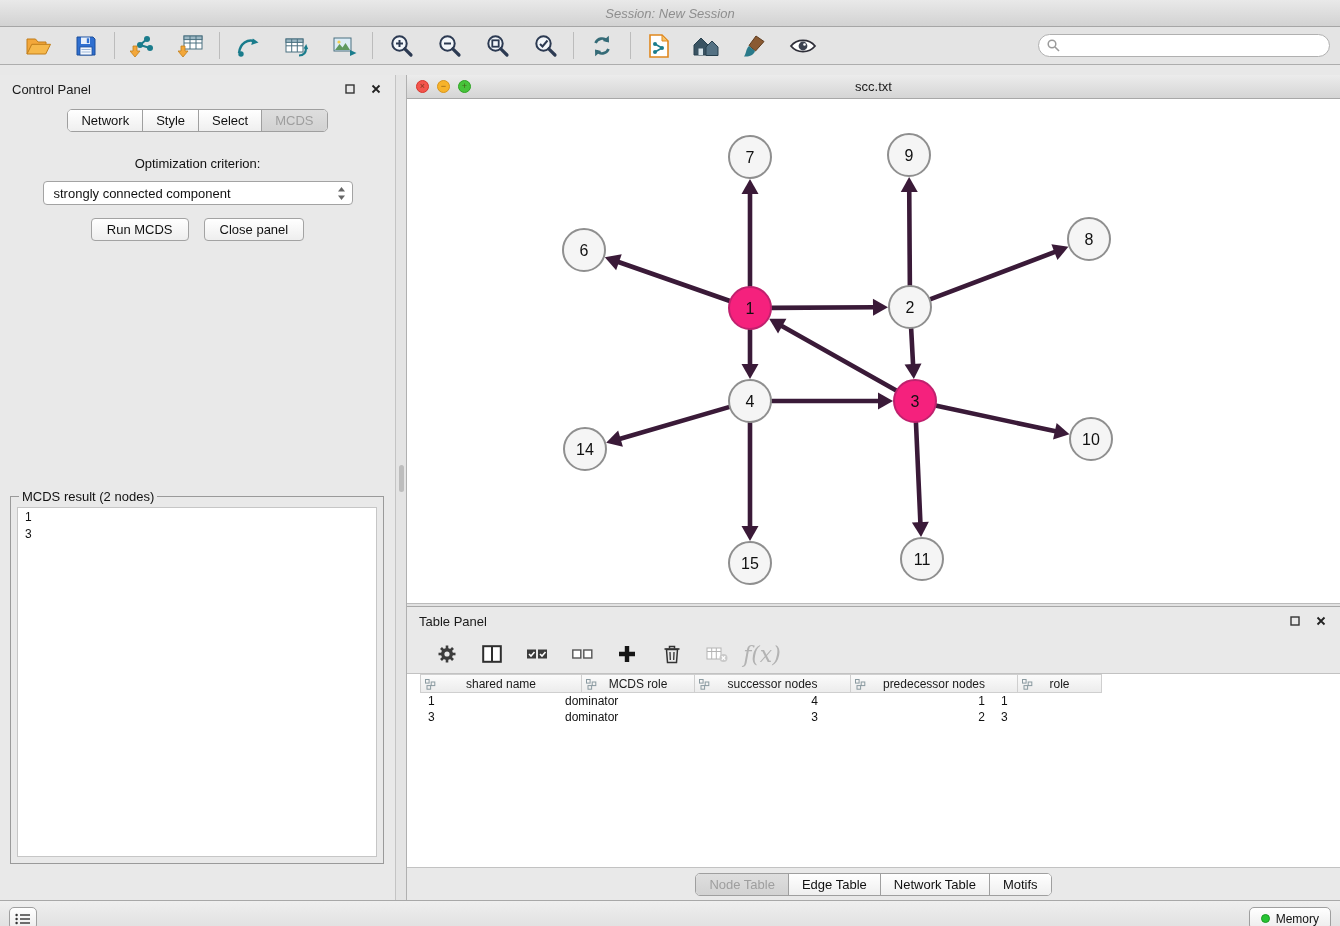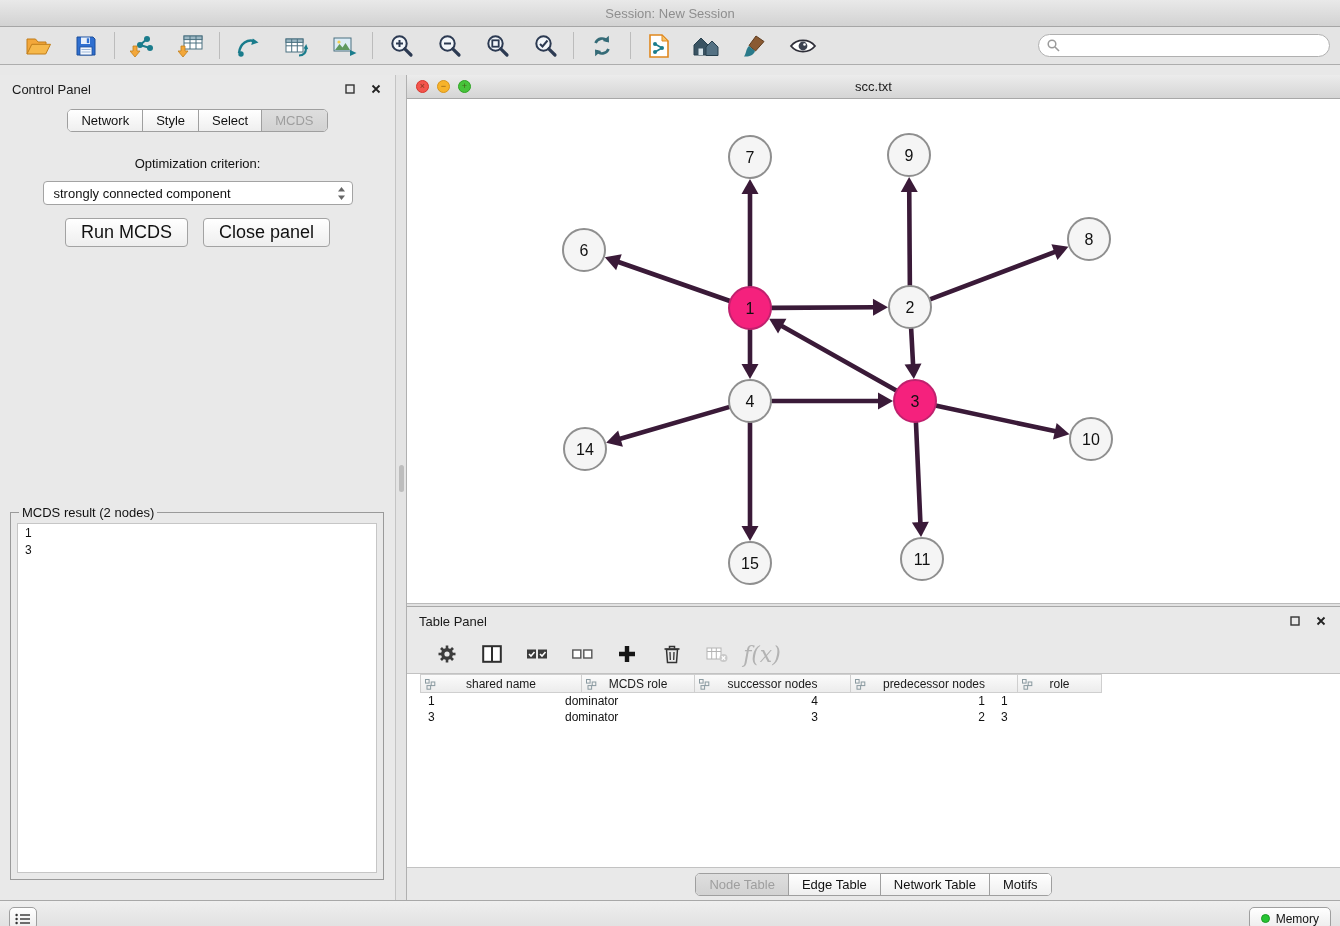--- a/index.html
+++ b/index.html
@@ -8,7 +8,7 @@
 
   
   .titlebar{height:27px;background:linear-gradient(#e9e9e9,#d2d2d2);border-bottom:1px solid #a6a6a6;
-    display:flex;align-items:center;justify-content:center;color:#8e8e8e;font-size:13px;}
+    display:flex;align-items:center;justify-content:center;color:#8e8e8e;font-size:13px;font-style:italic;}
 
   
   .toolbar{height:38px;background:#e4e4e4;border-bottom:1px solid #adadad;display:flex;align-items:center;padding:0 10px;}

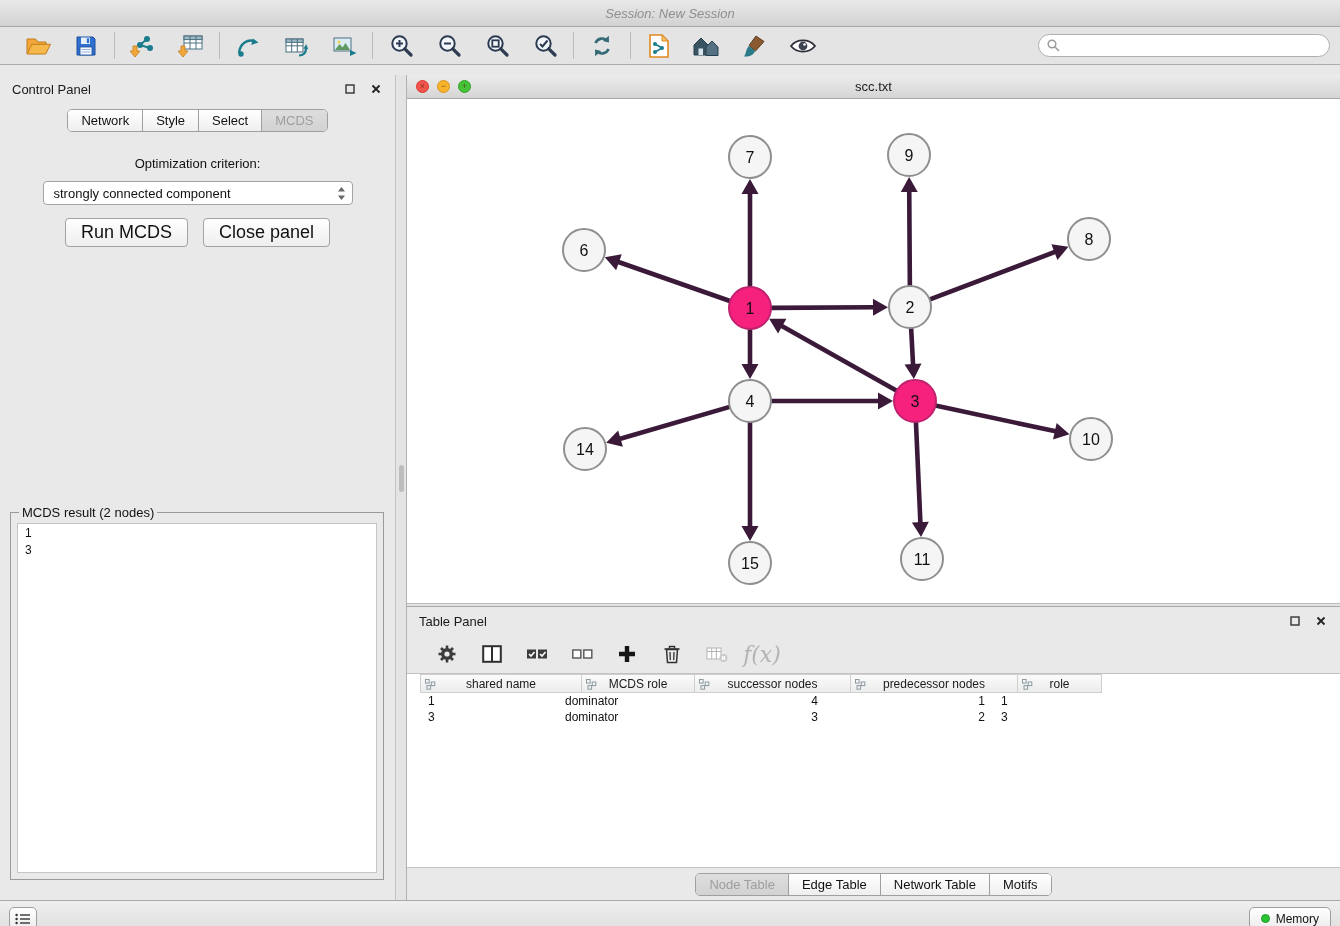--- a/index.html
+++ b/index.html
@@ -36,7 +36,7 @@
   .select{width:310px;height:24px;margin:10px auto 0;background:#fff;border:1px solid #a3a3a3;border-radius:4px;
     display:flex;align-items:center;justify-content:space-between;padding:0 6px 0 10px;font-size:13px;cursor:pointer;}
   .btn-row{display:flex;justify-content:center;gap:15px;margin-top:13px;}
-  .mac-btn{padding:3px 15px;font-size:18px;background:linear-gradient(#ffffff,#eeeeee);border:1px solid #a3a3a3;border-radius:4px;cursor:pointer;font-family:inherit;color:#111;}
+  .mac-btn{padding:3px 15px;font-size:13px;background:linear-gradient(#ffffff,#eeeeee);border:1px solid #a3a3a3;border-radius:4px;cursor:pointer;font-family:inherit;color:#111;}
   fieldset.result-box{position:absolute;top:430px;left:10px;width:374px;height:375px;border:1px solid #9a9a9a;padding:3px 6px 6px 6px;}
   fieldset.result-box legend{font-size:13px;padding:0 3px;margin-left:2px;color:#111;}
   .result-list{background:#fff;border:1px solid #c6c6c6;width:100%;height:100%;font-size:12px;line-height:17px;padding:1px 7px;overflow:hidden;}

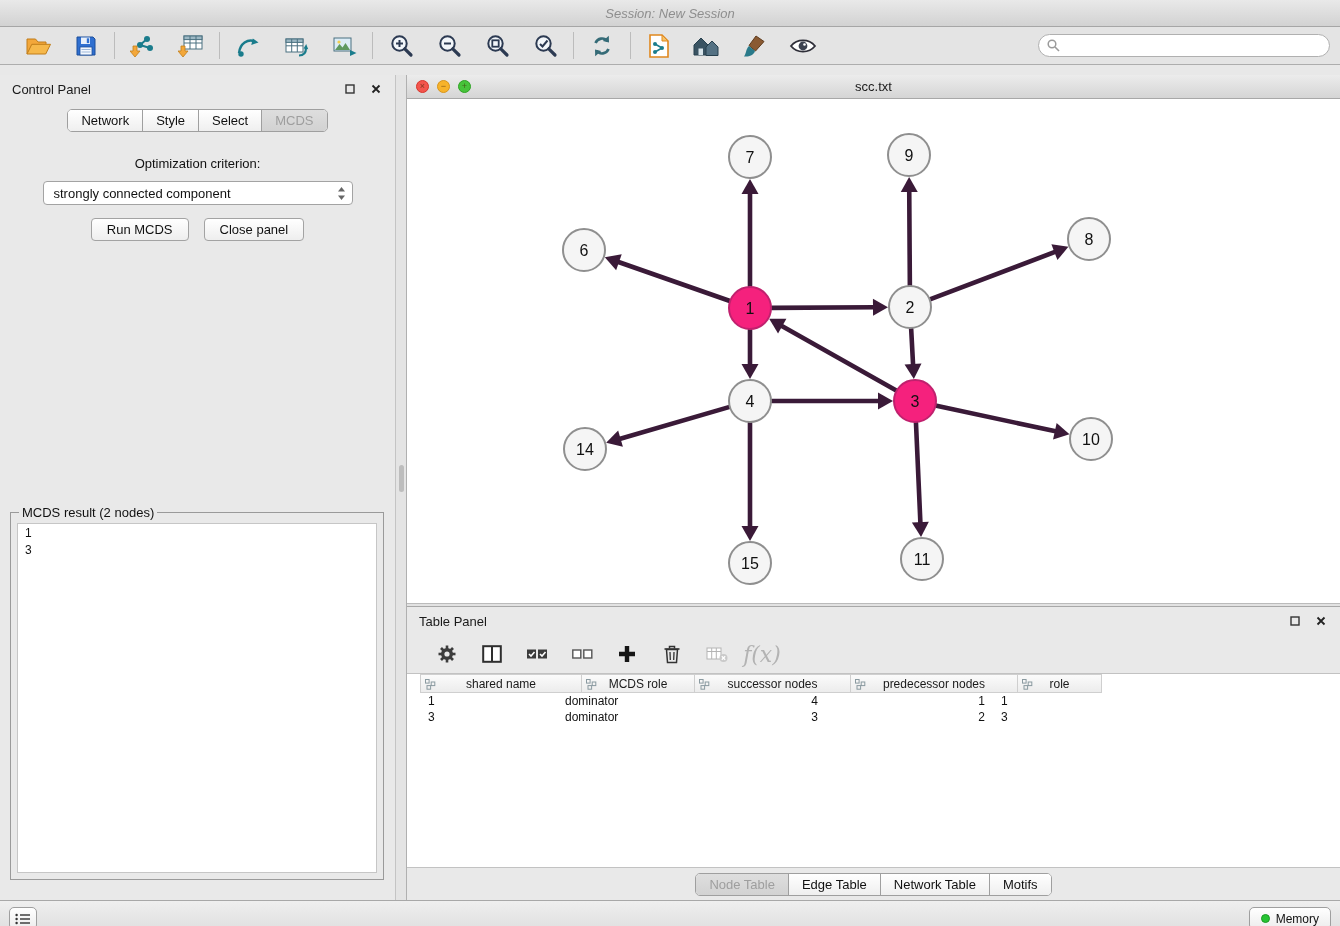--- a/index.html
+++ b/index.html
@@ -37,7 +37,7 @@
     display:flex;align-items:center;justify-content:space-between;padding:0 6px 0 10px;font-size:13px;cursor:pointer;}
   .btn-row{display:flex;justify-content:center;gap:15px;margin-top:13px;}
   .mac-btn{padding:3px 15px;font-size:13px;background:linear-gradient(#ffffff,#eeeeee);border:1px solid #a3a3a3;border-radius:4px;cursor:pointer;font-family:inherit;color:#111;}
-  fieldset.result-box{position:absolute;top:430px;left:10px;width:374px;height:375px;border:1px solid #9a9a9a;padding:3px 6px 6px 6px;}
+  fieldset.result-box{position:absolute;top:414px;left:10px;width:374px;height:375px;border:1px solid #9a9a9a;padding:3px 6px 6px 6px;}
   fieldset.result-box legend{font-size:13px;padding:0 3px;margin-left:2px;color:#111;}
   .result-list{background:#fff;border:1px solid #c6c6c6;width:100%;height:100%;font-size:12px;line-height:17px;padding:1px 7px;overflow:hidden;}
 

